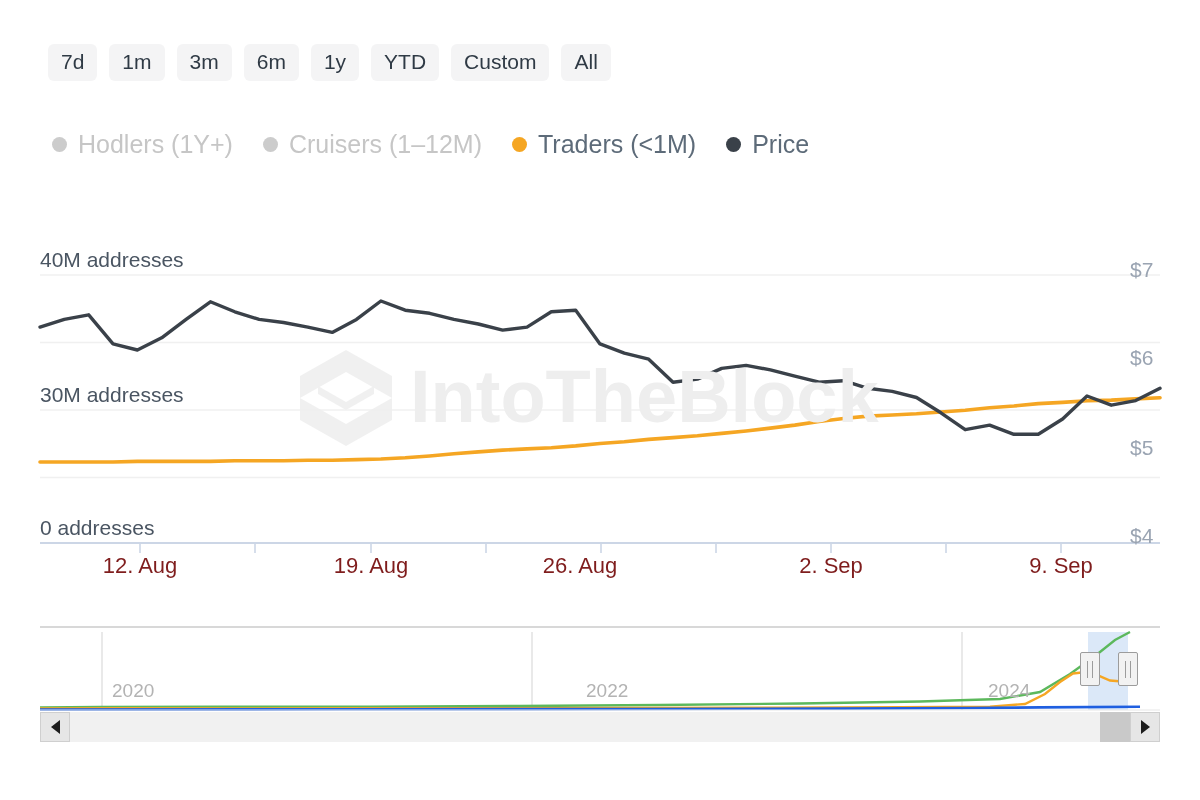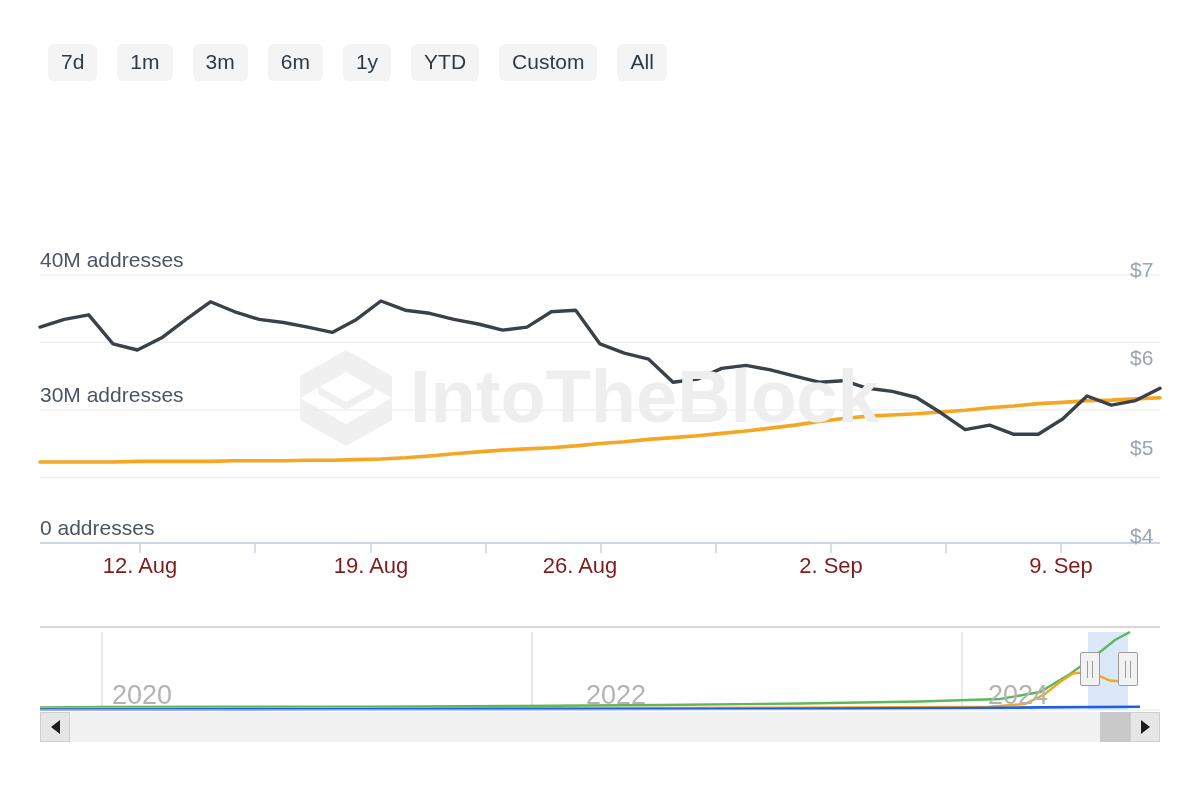--- a/index.html
+++ b/index.html
@@ -15,7 +15,7 @@
   
   .range-bar {
     position: absolute; left: 48px; top: 44px;
-    display: flex; gap: 20px; align-items: center;
+    display: flex; gap: 12px; align-items: center;
   }
   .range-btn {
     background: #f4f4f5;

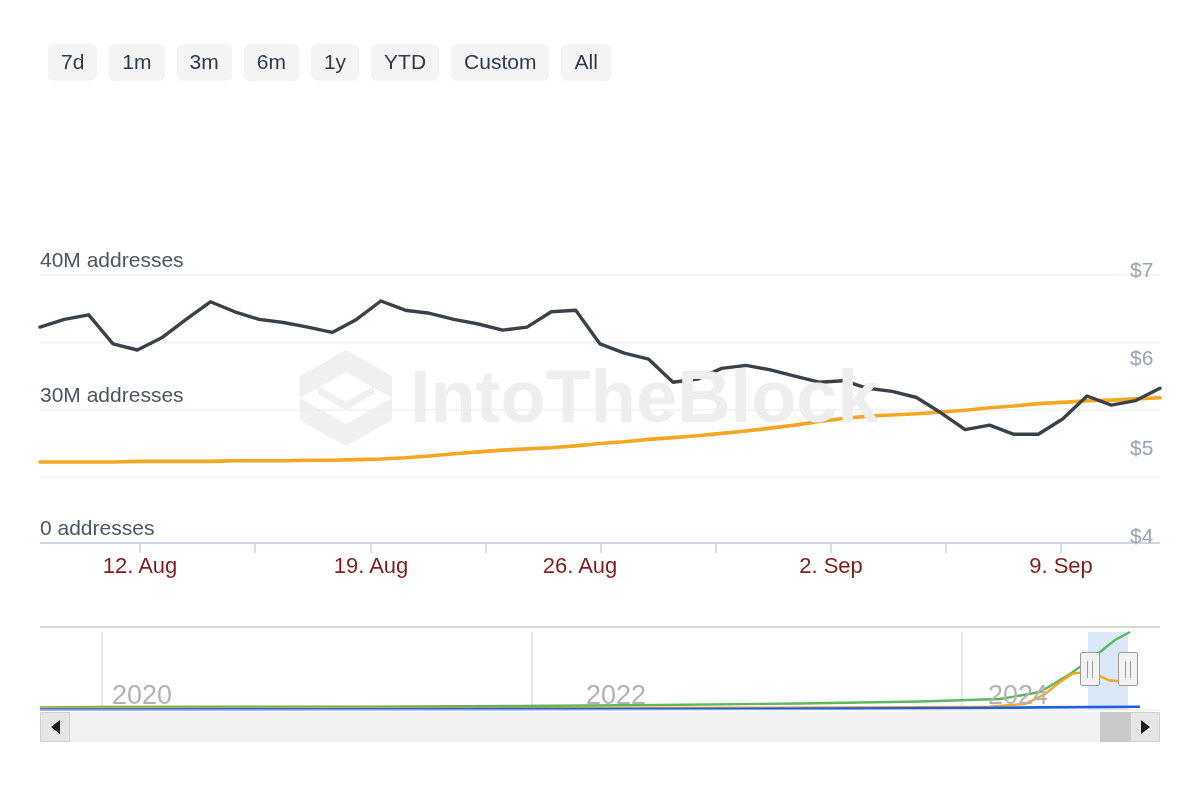--- a/index.html
+++ b/index.html
@@ -146,6 +146,24 @@
       <button class="range-btn">All</button>
     </div>
 
+  <div class="legend" id="legend">
+      <div class="legend-item off">
+        <span class="legend-dot" style="background: rgb(204, 204, 204);"></span>
+        <span class="legend-label">Hodlers (1Y+)</span>
+      </div>
+      <div class="legend-item off">
+        <span class="legend-dot" style="background: rgb(204, 204, 204);"></span>
+        <span class="legend-label">Cruisers (1–12M)</span>
+      </div>
+      <div class="legend-item on">
+        <span class="legend-dot" style="background: rgb(245, 166, 35);"></span>
+        <span class="legend-label">Traders (&lt;1M)</span>
+      </div>
+      <div class="legend-item on">
+        <span class="legend-dot" style="background: rgb(58, 65, 73);"></span>
+        <span class="legend-label">Price</span>
+      </div>
+    </div>
 
   <svg class="chart-svg" width="1200" height="800" style="position:absolute;left:0;top:0;pointer-events:none;">
     <g id="gridlines">

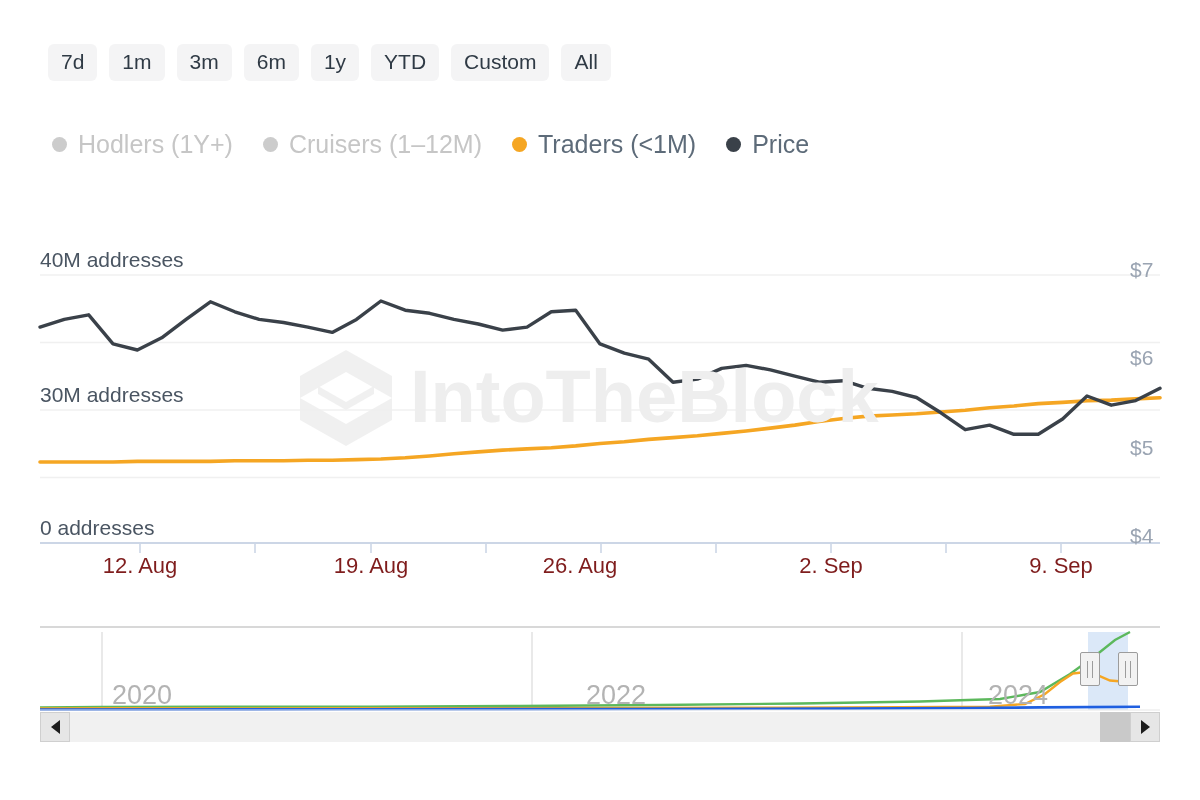--- a/index.html
+++ b/index.html
@@ -81,7 +81,7 @@
   }
   .nav-year {
     position: absolute;
-    font-size: 27px;
+    font-size: 19px;
     color: #b3b3b3;
     top: 58px;
     white-space: nowrap;

